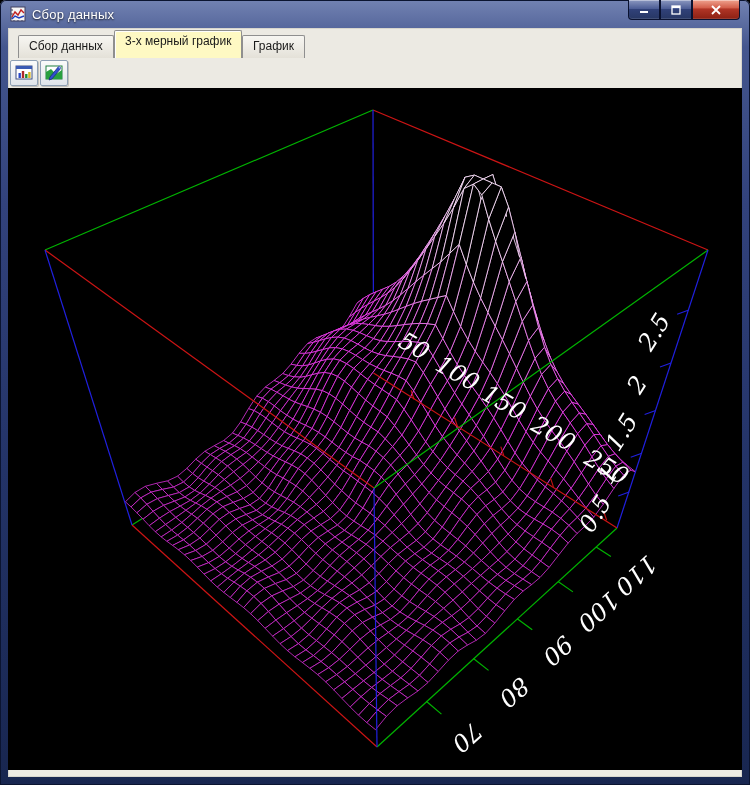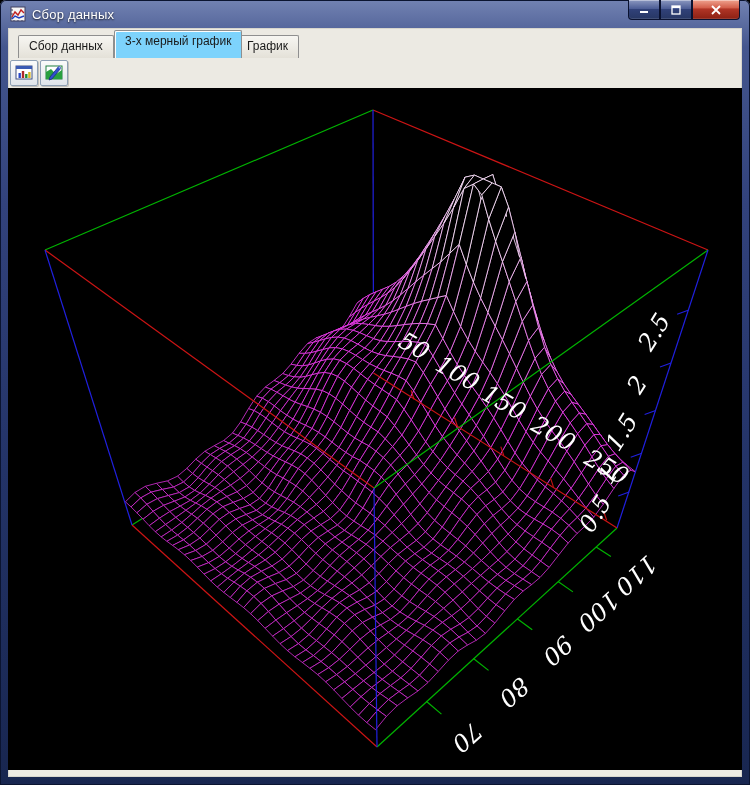--- a/index.html
+++ b/index.html
@@ -26,7 +26,7 @@
   .tab{position:absolute;bottom:0;box-sizing:border-box;height:23px;padding:3px 10px 0 10px;
     font-size:12px;color:#1a1a1a;background:linear-gradient(#f7f6f2,#e4e1d8);
     border:1px solid #8f8f8f;border-bottom:none;border-radius:2px 2px 0 0;white-space:nowrap;}
-  .tab.active{height:28px;background:#7dd3fc;z-index:2;
+  .tab.active{height:28px;background:#fef9c3;z-index:2;
     box-shadow:inset 1px 1px 0 #fdfdfc;}
   .toolbar{position:absolute;top:30px;left:0;right:0;height:30px;display:flex;align-items:center;}
   .tbtn{width:28px;height:26px;margin-left:2px;box-sizing:border-box;border:1px solid #8ea0b4;

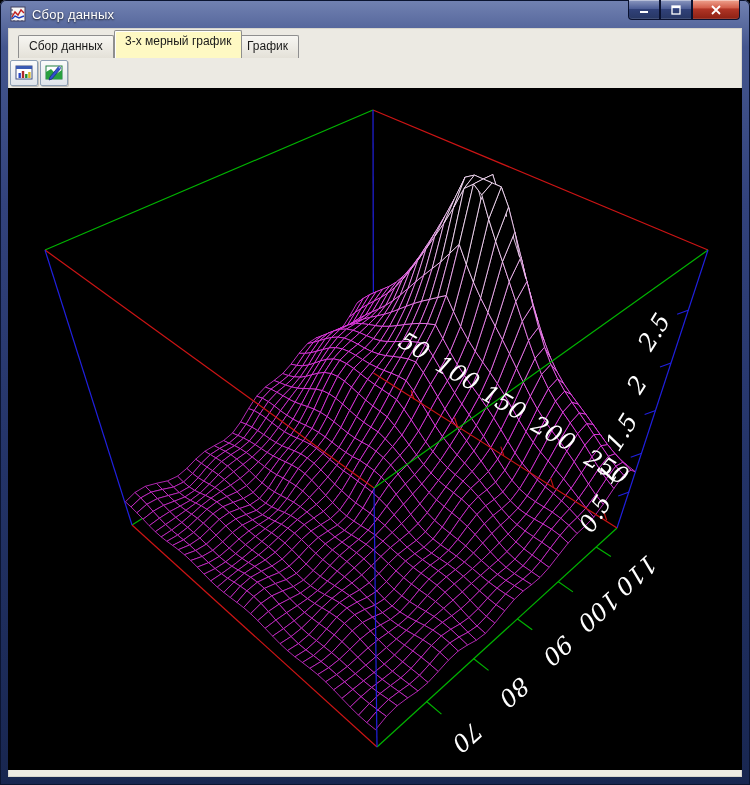--- a/index.html
+++ b/index.html
@@ -81,7 +81,7 @@
     <div class="tabstrip" id="tabs">
         <div class="tab" style="left: 10px;">Сбор данных</div>
         <div class="tab active" style="left: 106px;">3-х мерный график</div>
-        <div class="tab" style="left: 228px;">График</div>
+        <div class="tab" style="left: 234px;">График</div>
       </div>
 
     <div class="toolbar">

